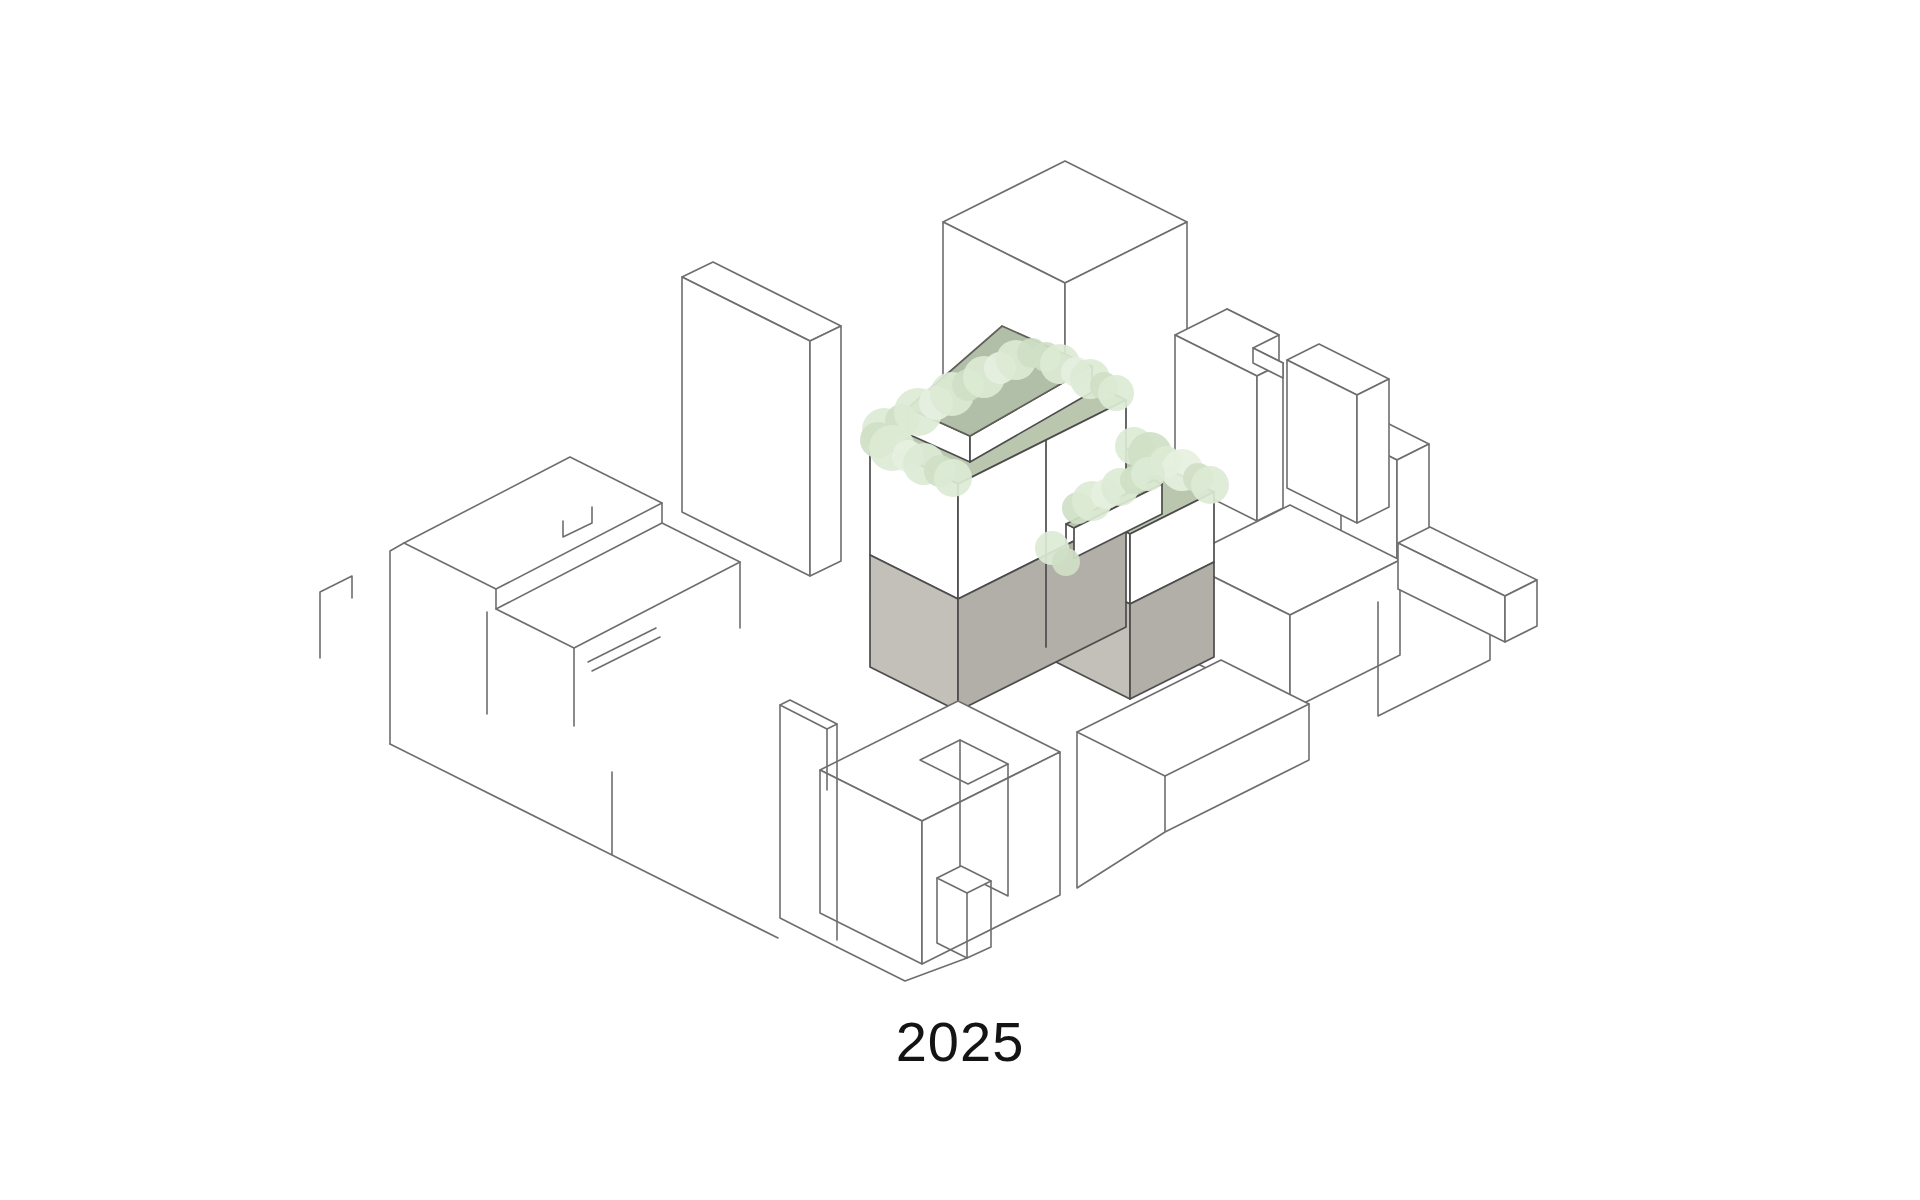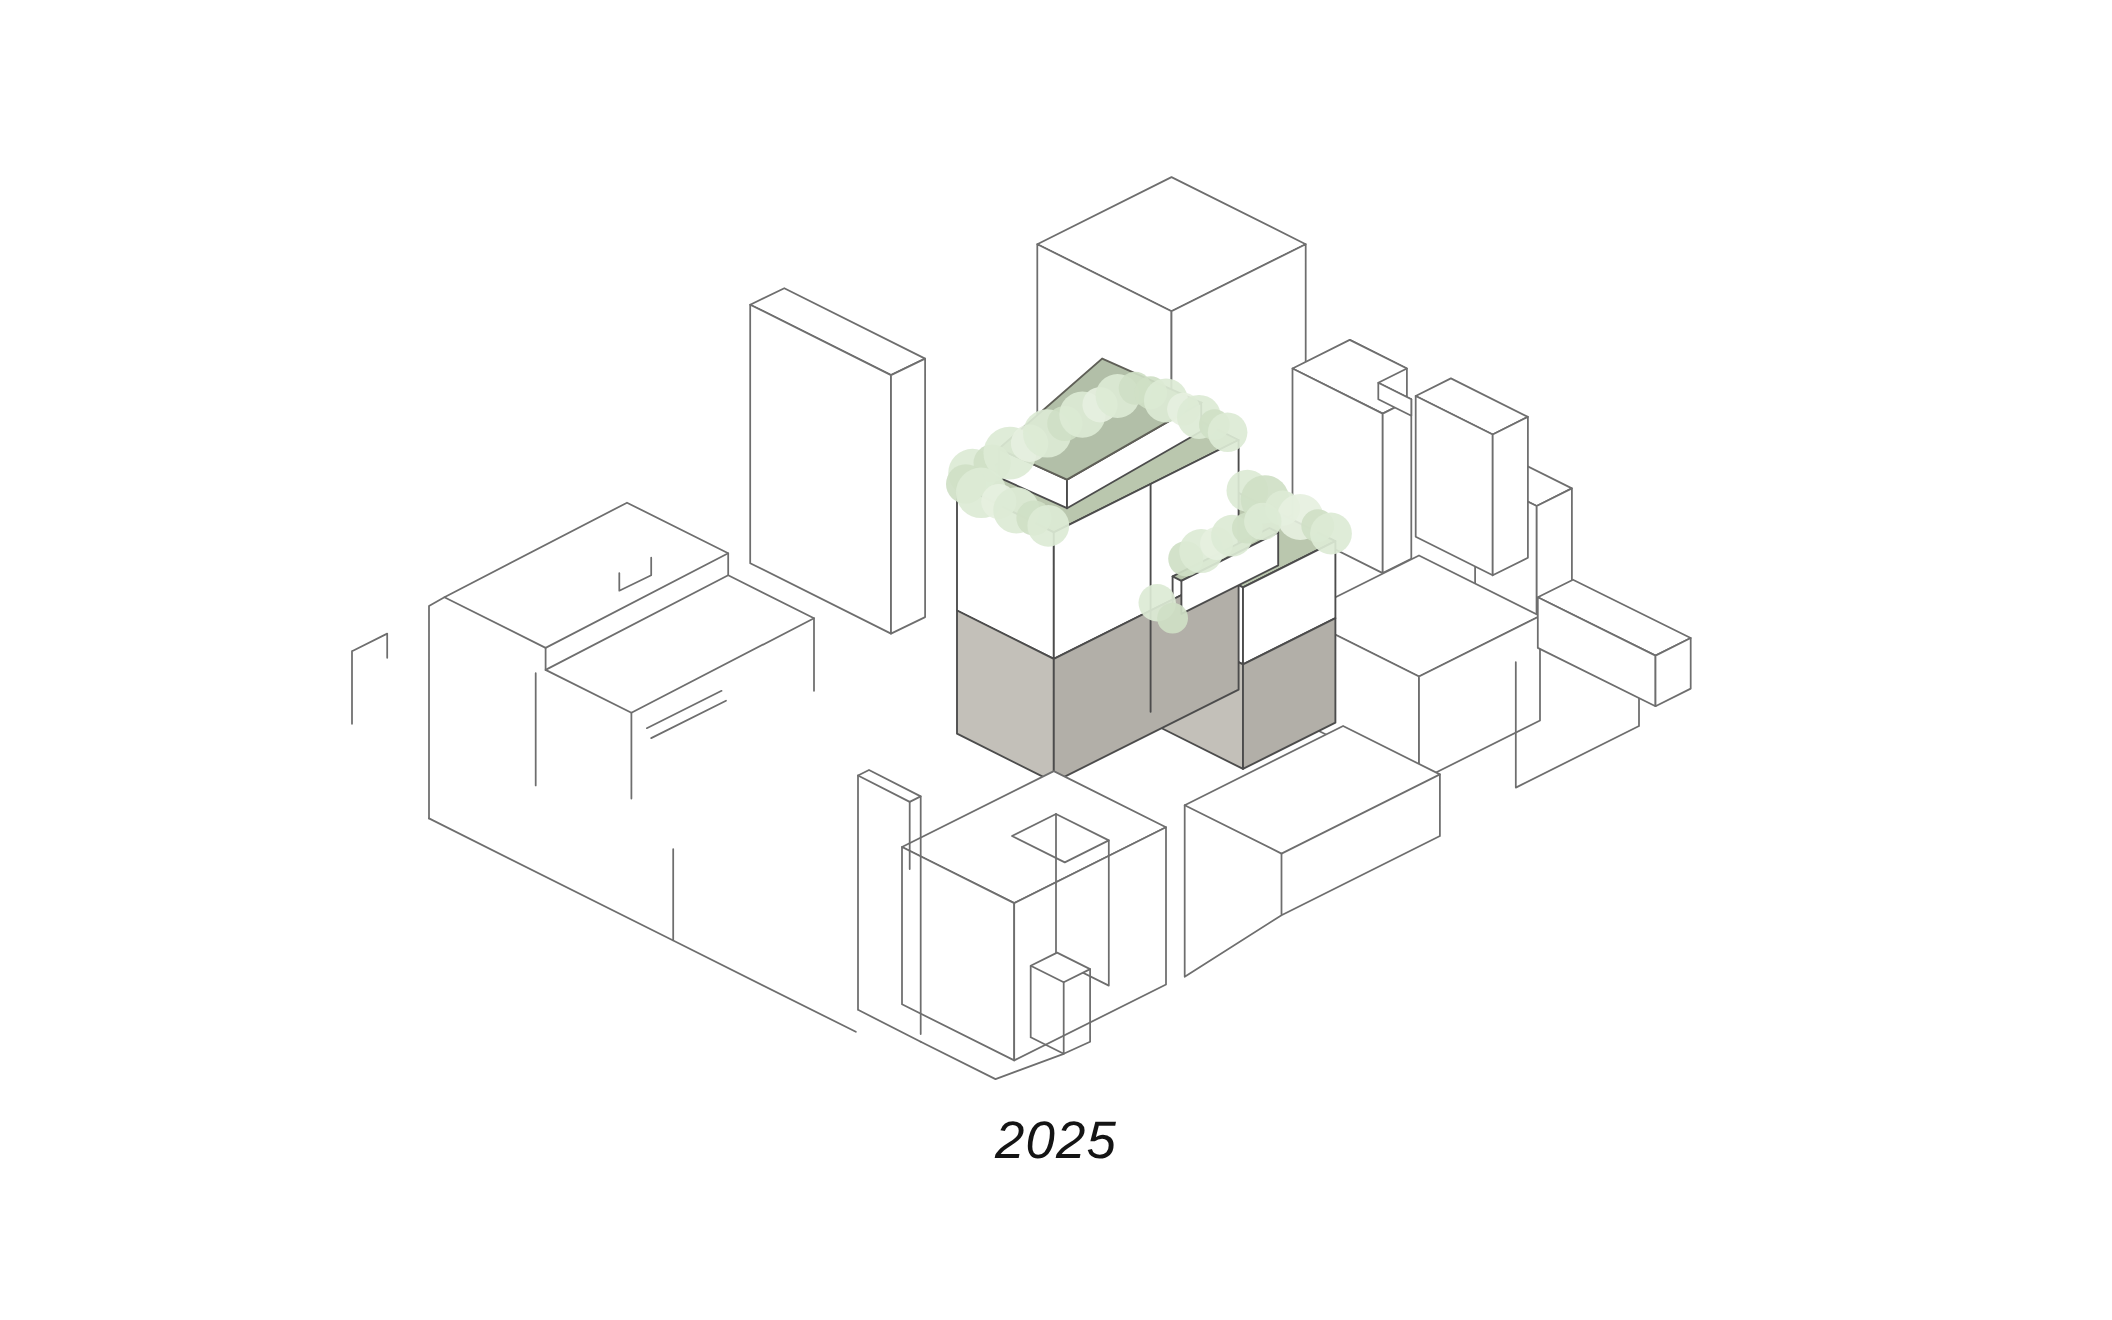--- a/index.html
+++ b/index.html
@@ -21,7 +21,7 @@
   .tree2{fill:var(--tree-pale);}
   .tree{opacity:.92;}
   #year-label{position:absolute;left:0;right:0;top:1014px;text-align:center;
-    font-size:48px;line-height:1;color:var(--text);letter-spacing:1px;font-weight:400;font-style:italic;}
+    font-size:56px;line-height:1;color:var(--text);letter-spacing:1px;font-weight:400;}
 </style>
 </head>
 <body style="background: rgb(255, 255, 255);">

